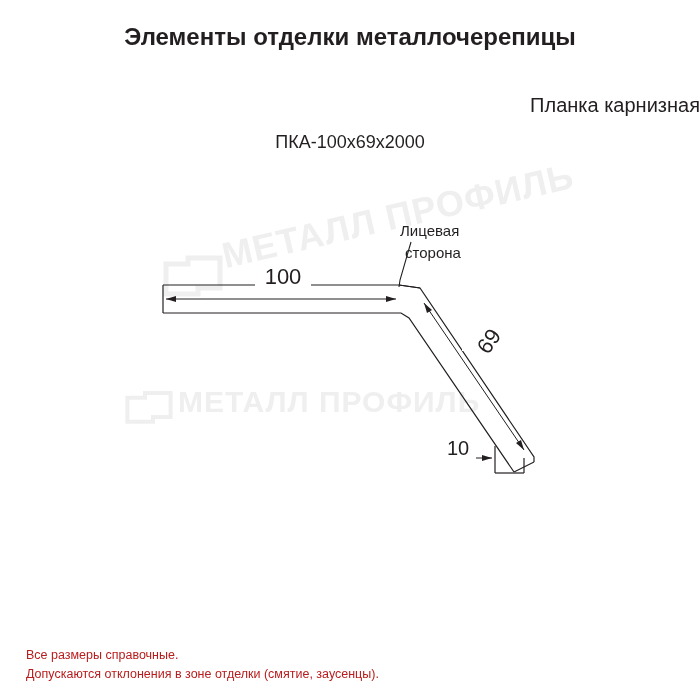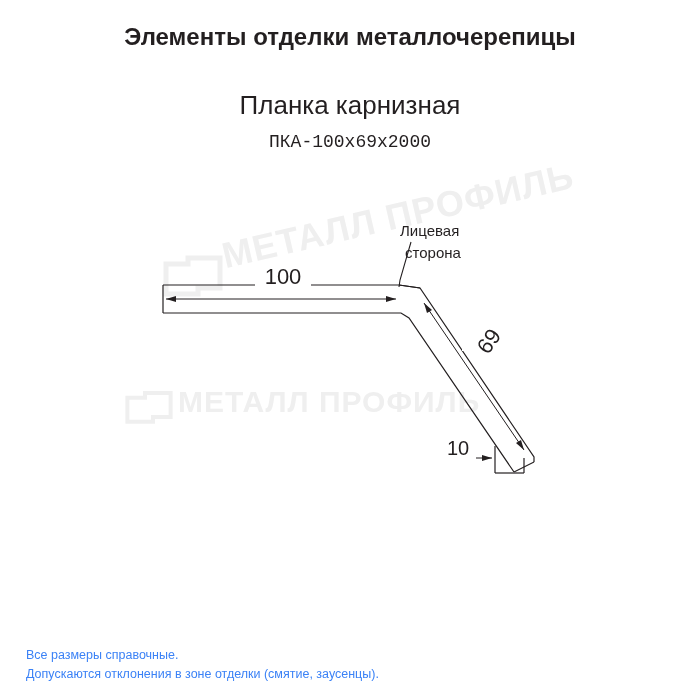--- a/index.html
+++ b/index.html
@@ -36,11 +36,12 @@
     margin: 0;
   }
   .title-sub {
-    font-size: 26px;
+    font-size: 20px;
     font-weight: normal;
     margin: 0;
     padding-top: 40px;
     line-height: 26px;
+    text-align: right;
   }
   .title-code {
     font-size: 18px;

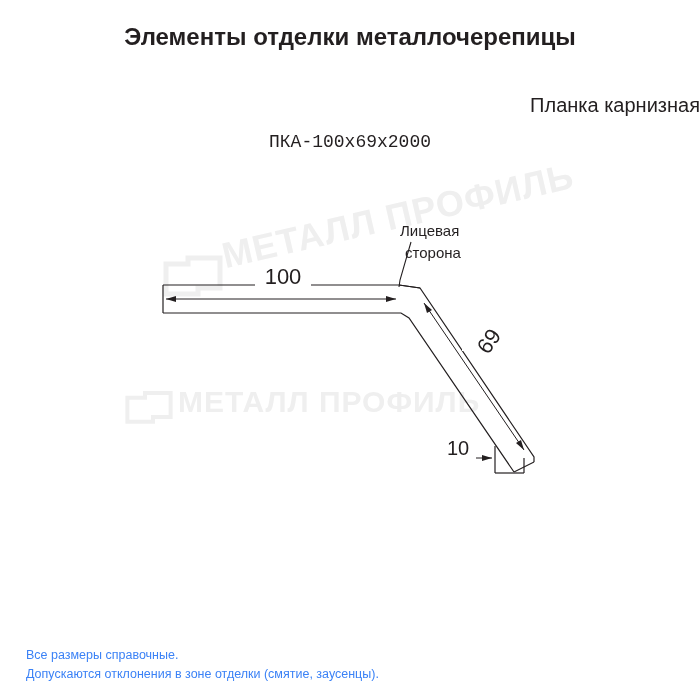--- a/index.html
+++ b/index.html
@@ -49,7 +49,6 @@
     margin: 0;
     padding-top: 12px;
     line-height: 24px;
-    font-family: Liberation Mono, monospace;
   }
   .drawing {
     position: absolute;

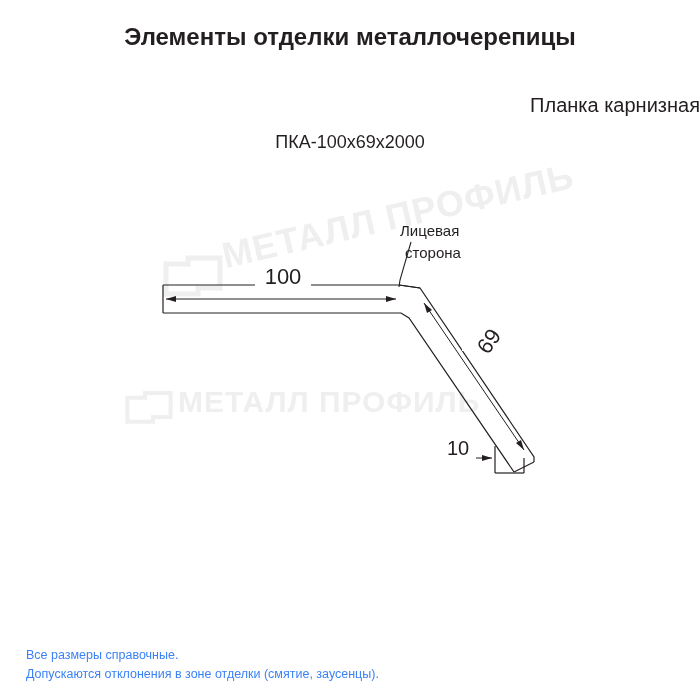--- a/index.html
+++ b/index.html
@@ -88,7 +88,7 @@
     bottom: 16px;
     font-size: 12.5px;
     line-height: 19px;
-    color: #3b82f6;
+    color: #b91c1c;
   }
   .footer div {
     margin: 0;

